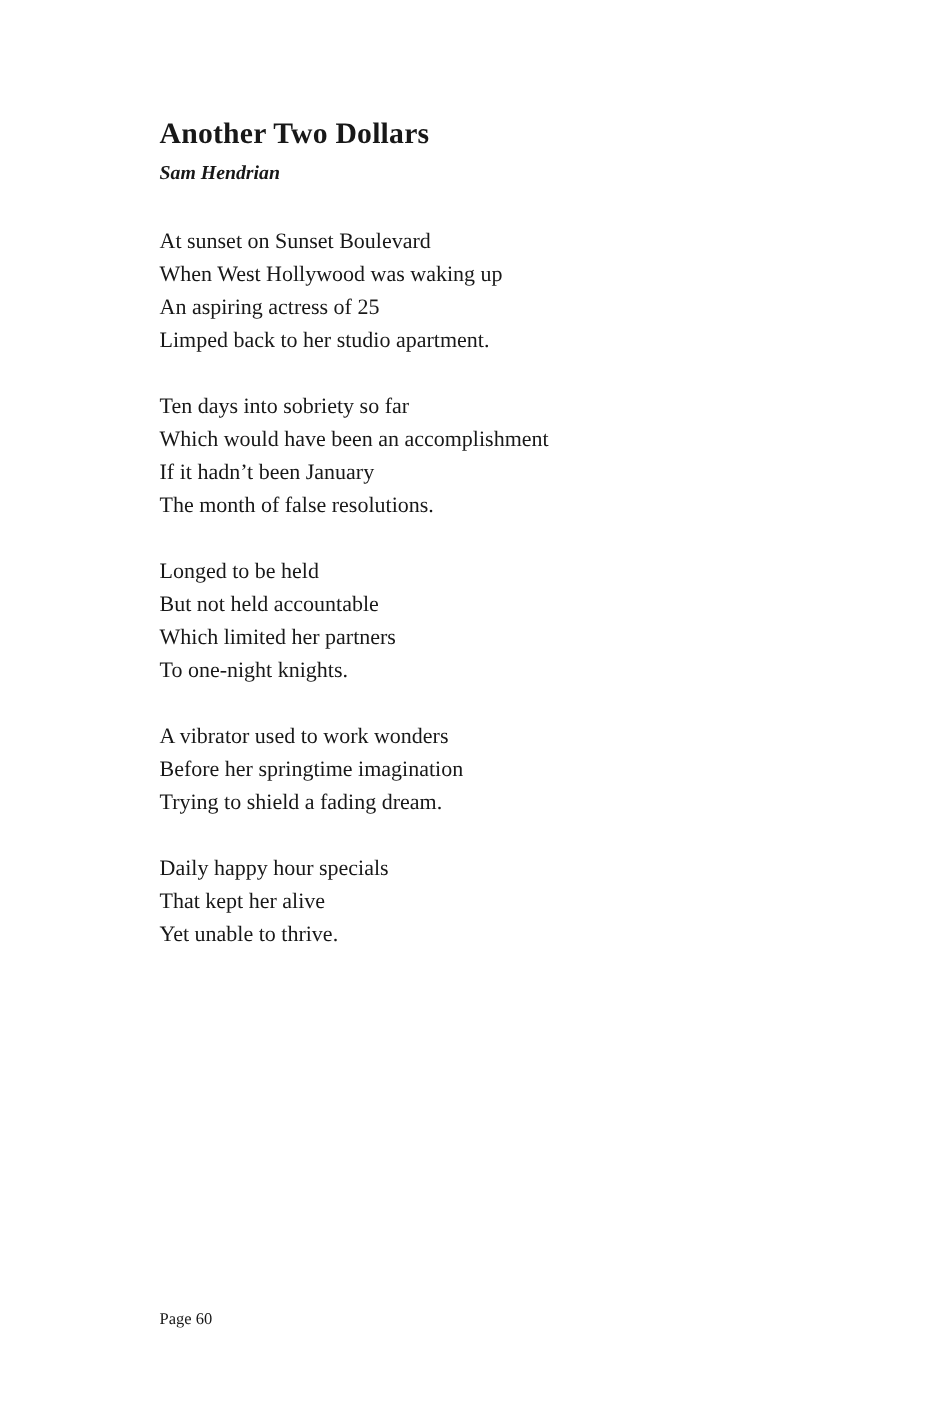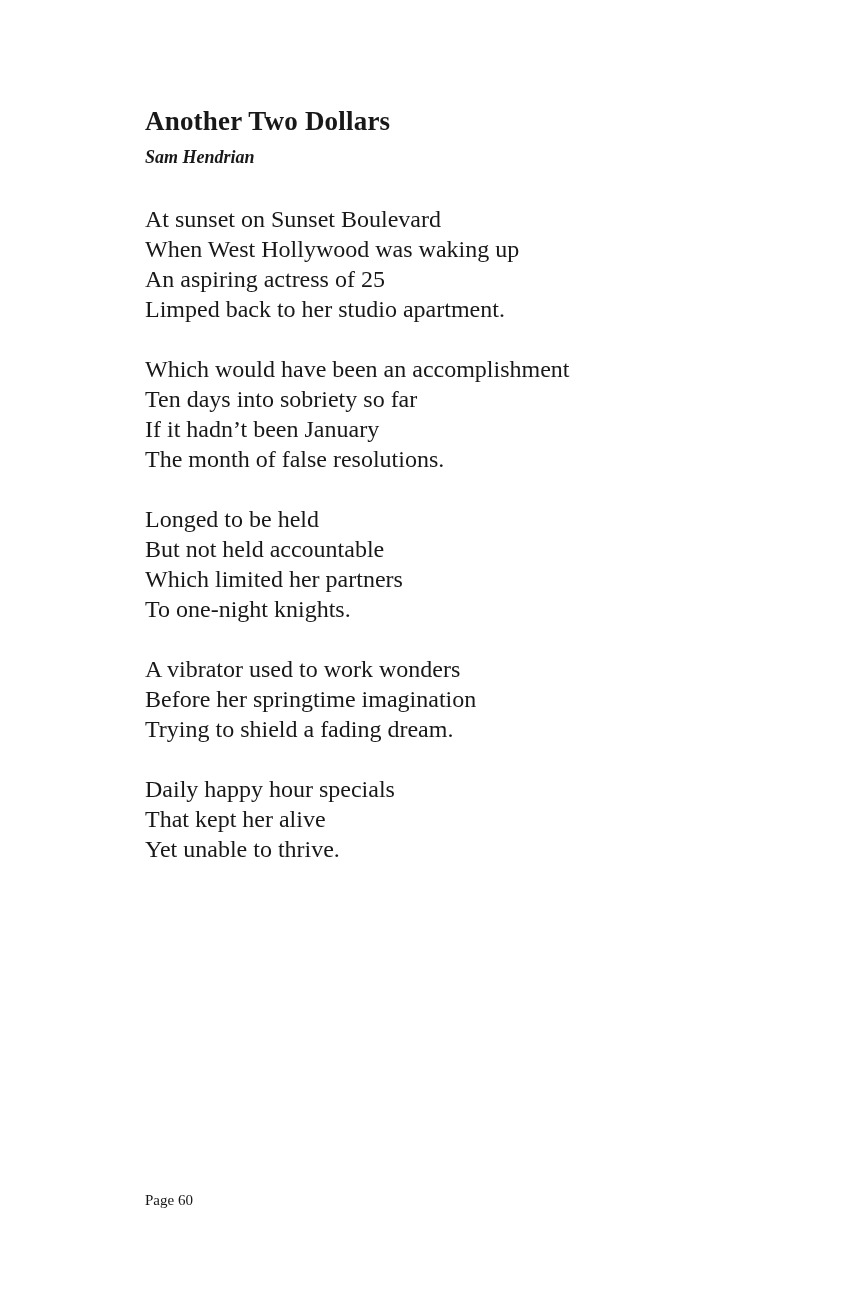--- a/index.html
+++ b/index.html
@@ -46,7 +46,7 @@
     margin: 0 0 30px 0;
   }
   .line {
-    font-size: 24px;
+    font-size: 20px;
     line-height: 30px;
     white-space: nowrap;
   }

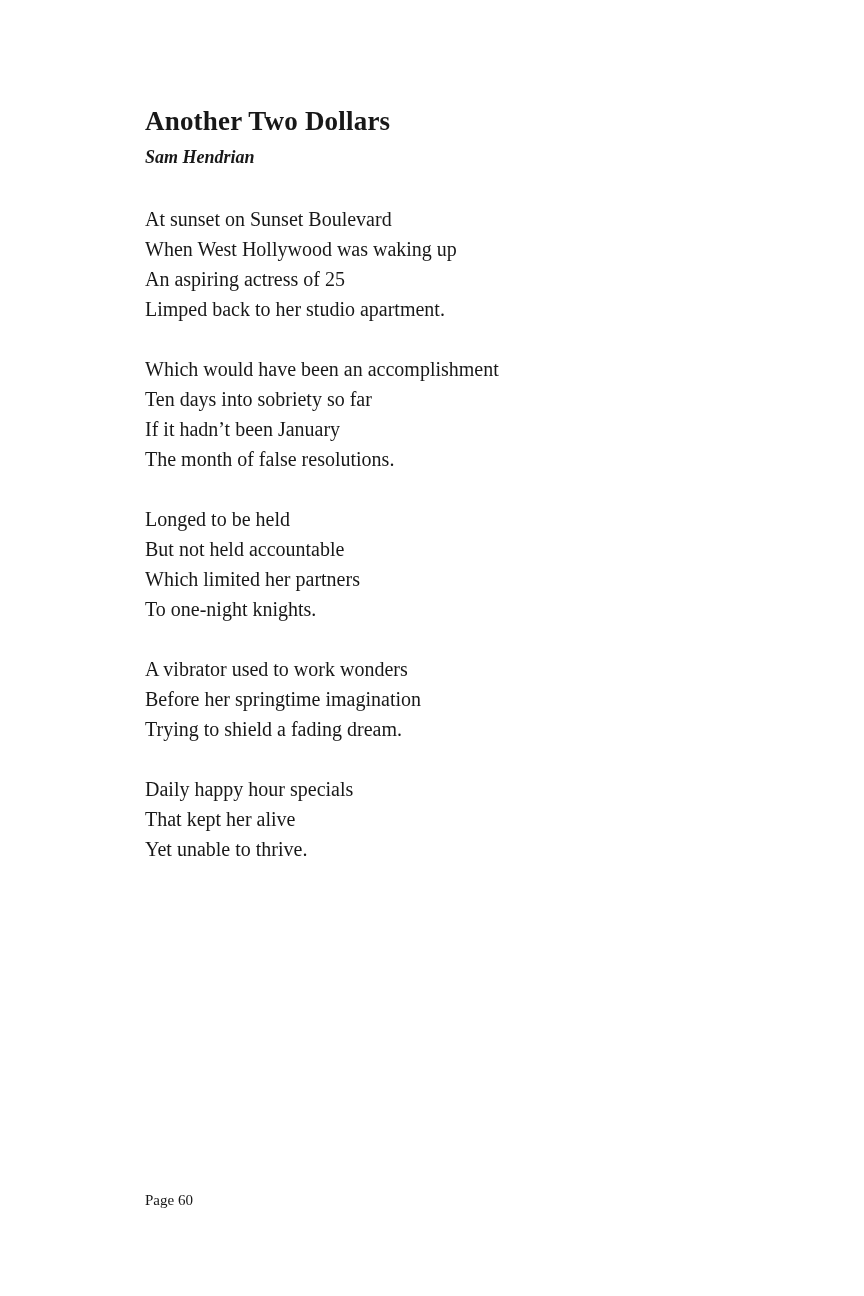--- a/index.html
+++ b/index.html
@@ -80,8 +80,8 @@
 
 
       <div class="stanza">
+        <div class="line">Ten days into sobriety so far</div>
         <div class="line">Which would have been an accomplishment</div>
-        <div class="line">Ten days into sobriety so far</div>
         <div class="line">If it hadn’t been January</div>
         <div class="line">The month of false resolutions.</div>
       </div>

